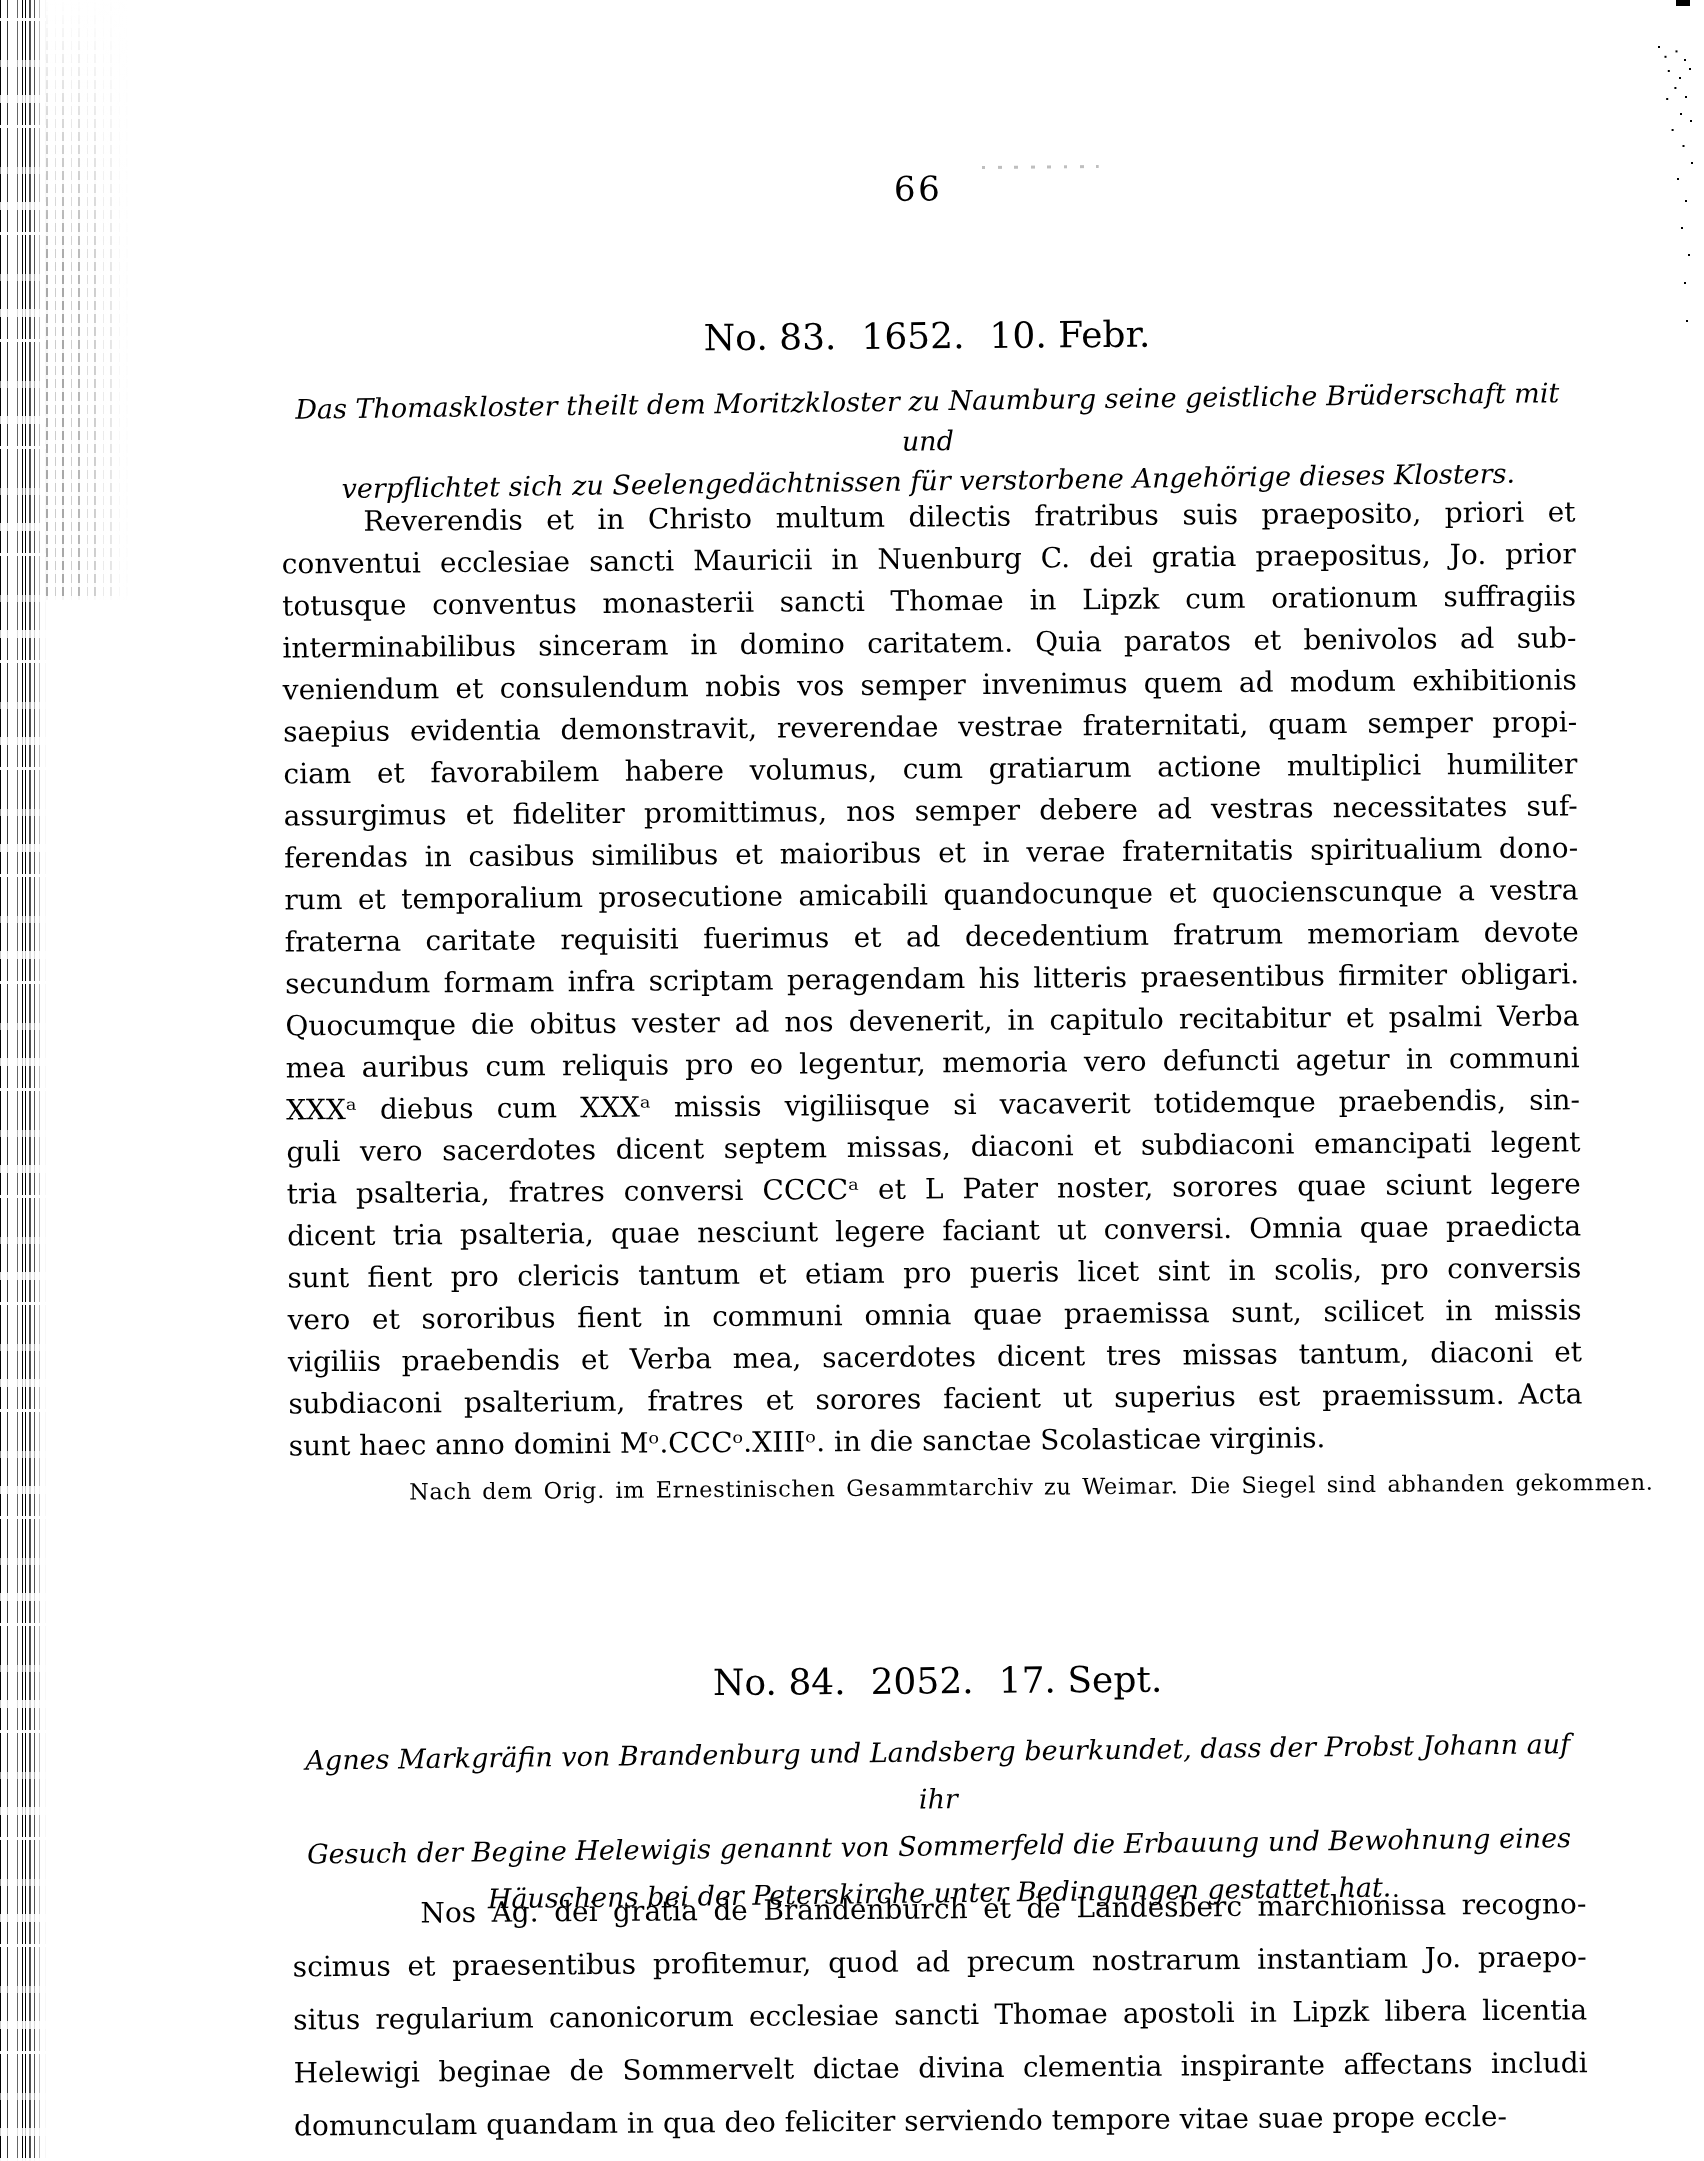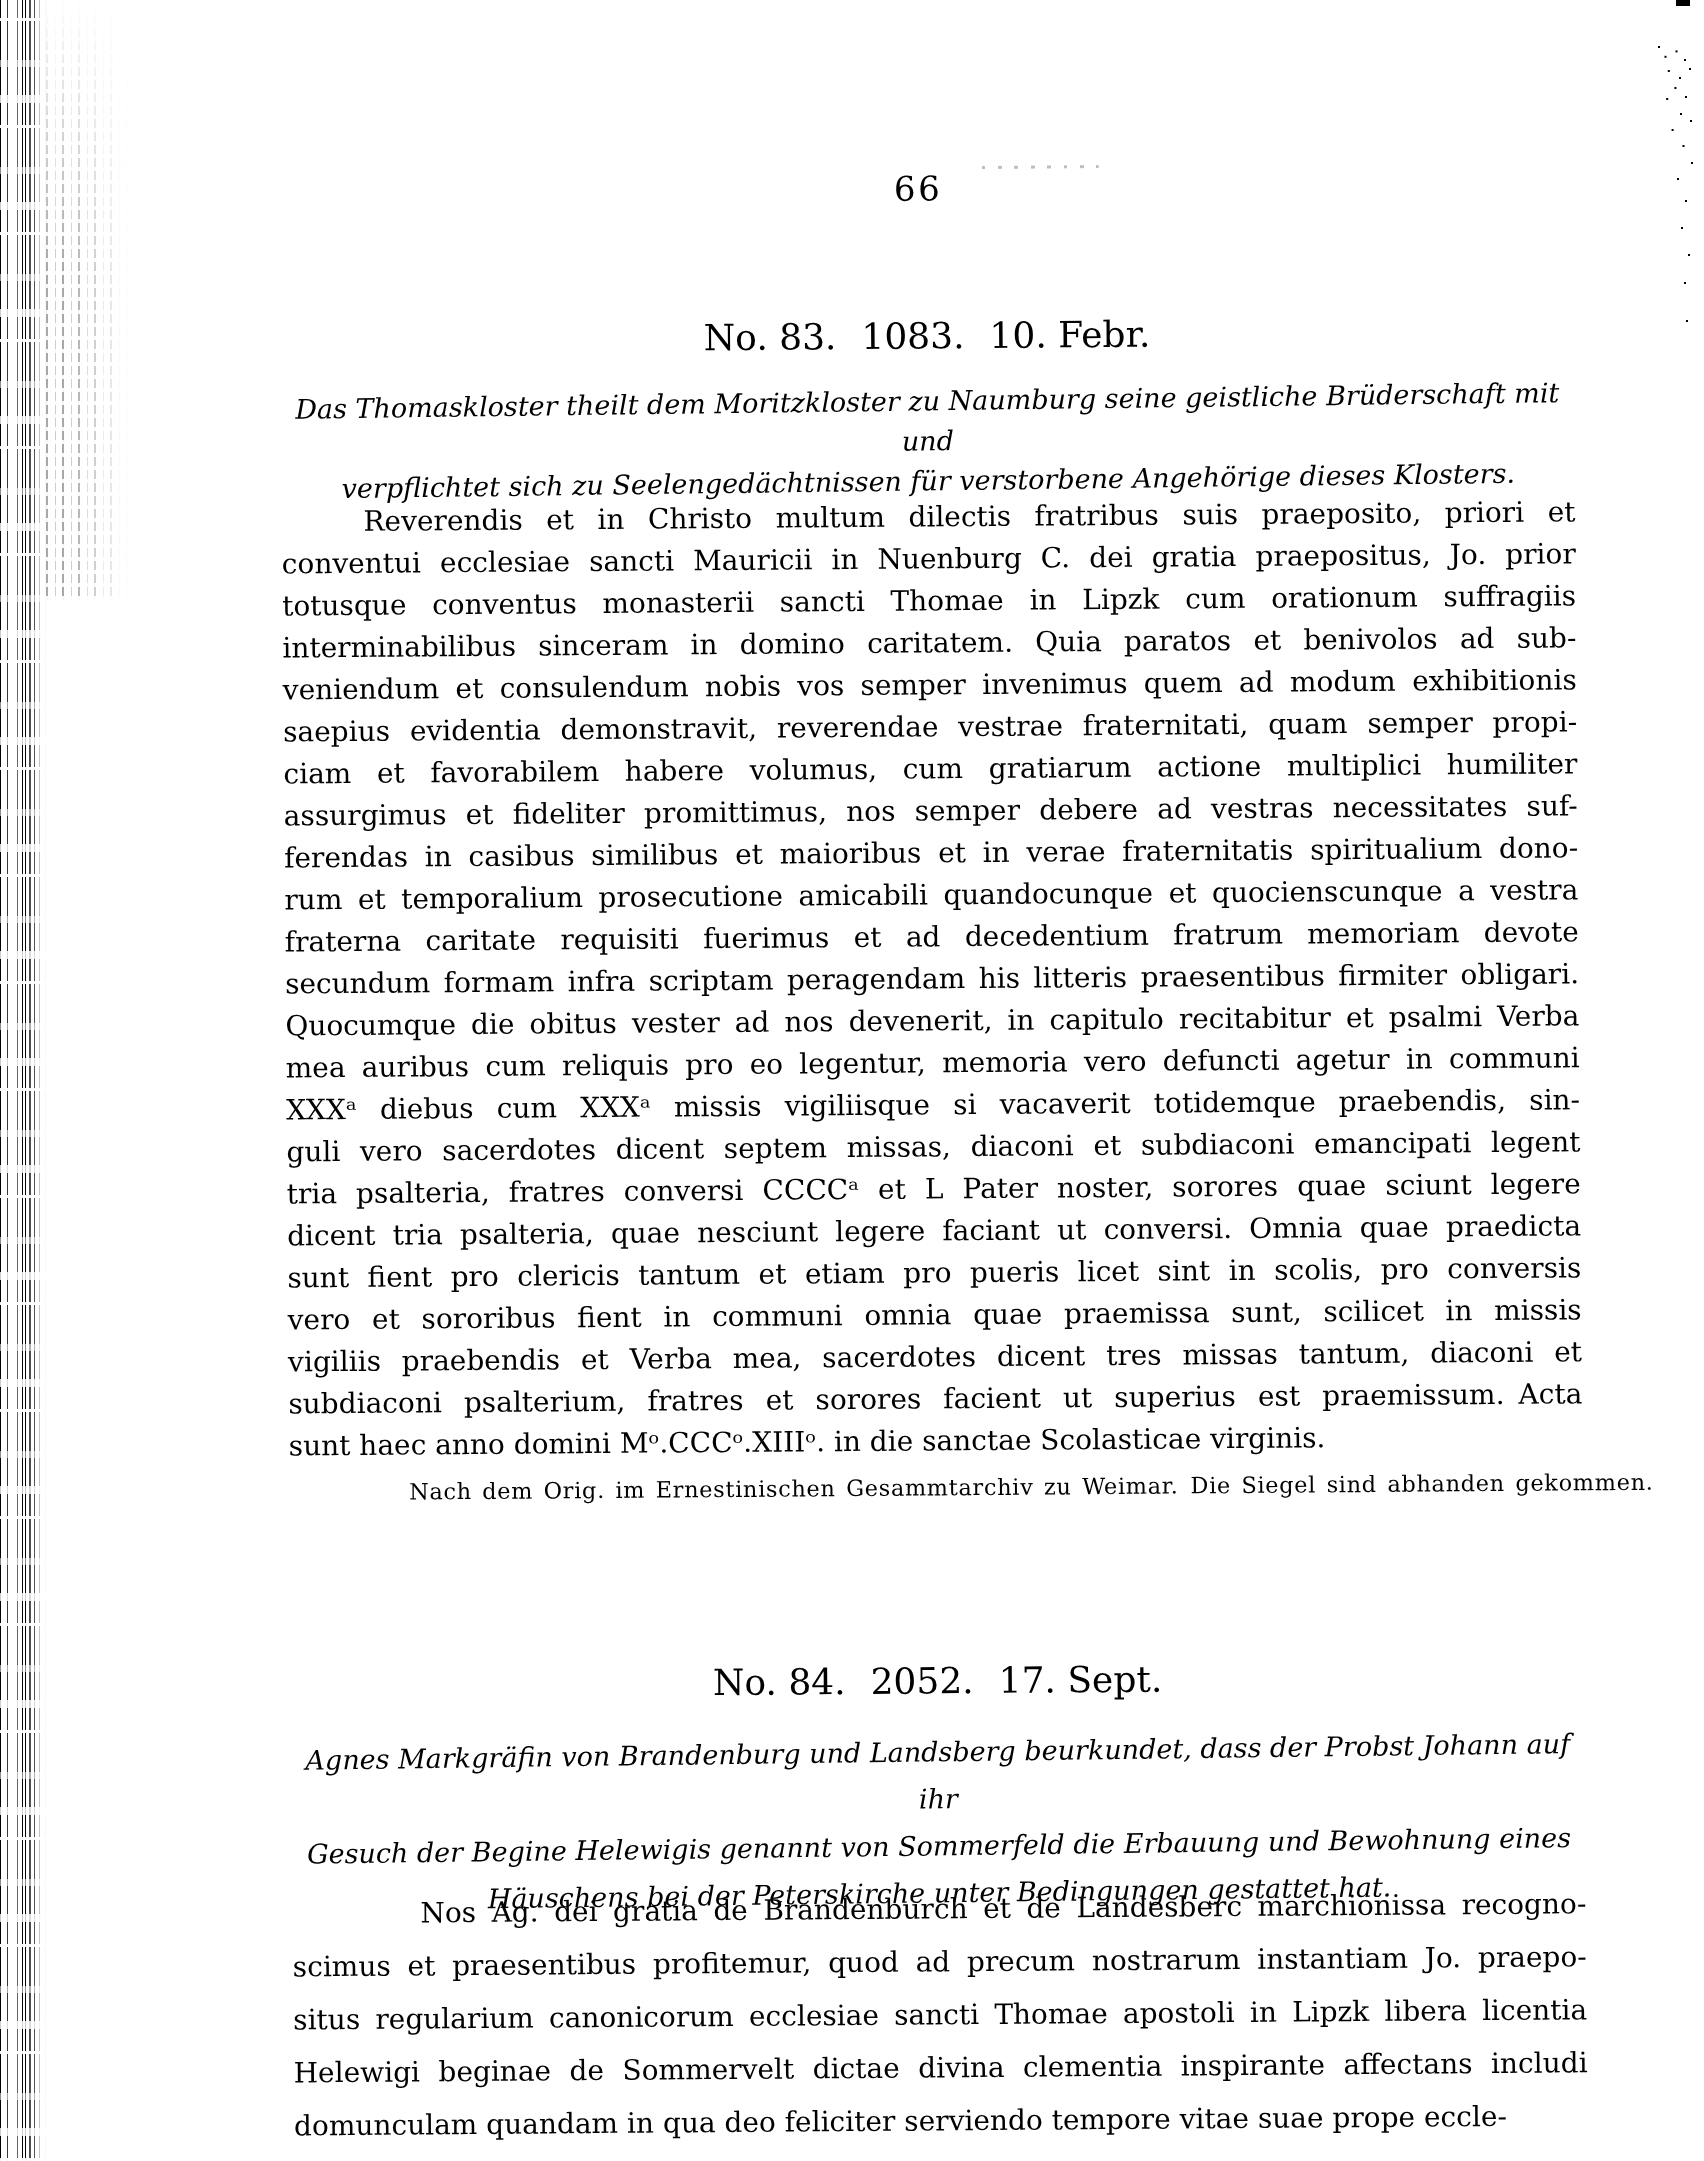--- a/index.html
+++ b/index.html
@@ -101,7 +101,7 @@
     <div class="dots-artifact"></div>
 
     <div class="heading h83">
-      <span class="hpart">No. 83.</span><span class="hpart">1083.</span><span class="hpart">10. Febr.</span>
+      <span class="hpart">No. 83.</span><span class="hpart">1652.</span><span class="hpart">10. Febr.</span>
     </div>
 
     <div class="summary s83">

